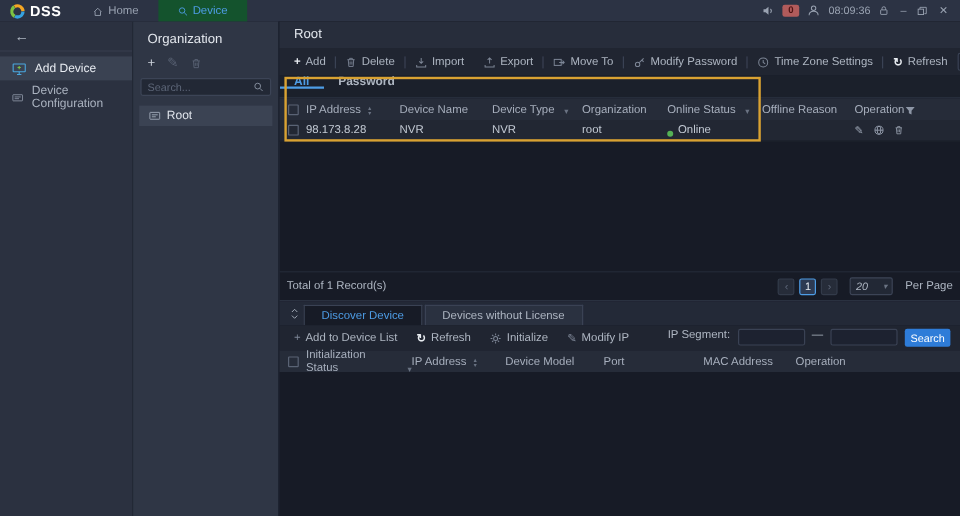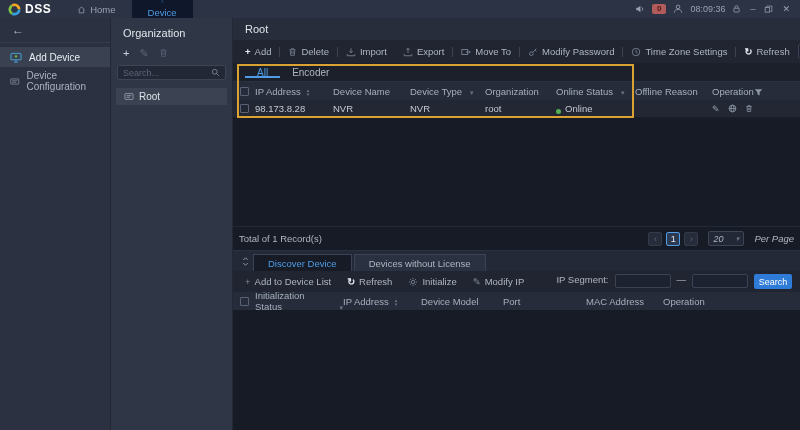--- a/index.html
+++ b/index.html
@@ -17,7 +17,7 @@
   .logo-text{color:#fff;font-weight:bold;font-size:12px;letter-spacing:.5px;}
   .top-tabs{display:flex;height:100%;}
   .top-tab{display:flex;align-items:center;gap:4px;padding:0 16px;color:#99a2b1;font-size:9.5px;height:100%;cursor:default;}
-  .top-tab.active{background:#0f172a;color:var(--accent);flex-direction:column;}
+  .top-tab.active{background:#14532d;color:var(--accent);}
   .top-right{margin-left:auto;display:flex;align-items:center;gap:7px;padding-right:8px;color:#99a2b1;}
   .badge{background:var(--badge-bg);color:var(--badge-text);font-size:8px;font-weight:bold;padding:0 5px;border-radius:2px;height:10px;line-height:10px;}
   .time{font-size:9px;}

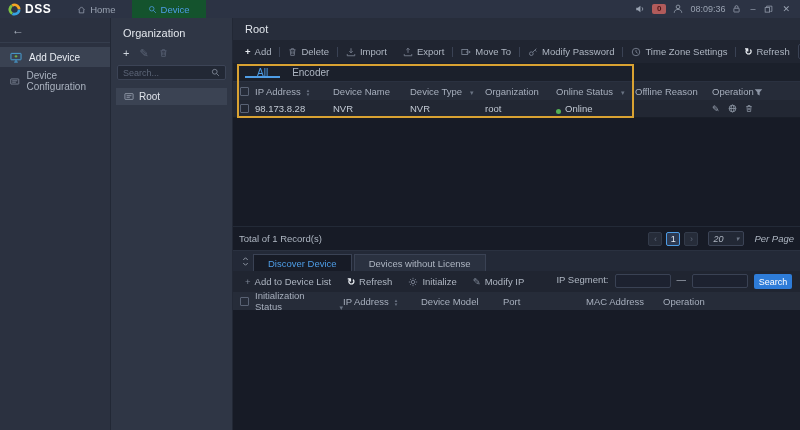--- a/index.html
+++ b/index.html
@@ -52,7 +52,7 @@
   
   .grid-wrap{position:relative;flex:none;}
   .highlight-box{position:absolute;left:4px;top:1px;width:397px;height:54px;border:2px solid var(--highlight);pointer-events:none;z-index:5;}
-  .tabs-row{height:19px;display:flex;align-items:center;padding:0 12px;border-bottom:1px solid #2a3140;background:#1b202b;}
+  .tabs-row{height:19px;display:flex;align-items:flex-start;padding:0 0;border-bottom:1px solid #2a3140;background:#1b202b;font-weight:bold;}
   .tab{padding:0 12px;display:flex;align-items:center;color:#aeb6c2;font-size:10px;}
   .tab.active{color:var(--accent);box-shadow:inset 0 -2px 0 var(--accent);}
   .thead{height:18px;background:#262c39;display:flex;align-items:center;color:#a7afbd;font-size:9.5px;}

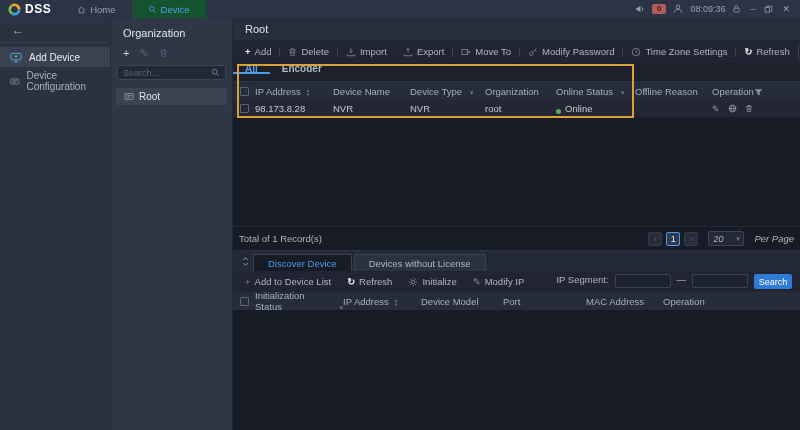--- a/index.html
+++ b/index.html
@@ -275,7 +275,7 @@
         <div class="highlight-box"></div>
         <div class="tabs-row">
           <div class="tab active">All</div>
-          <div class="tab">Encoder</div>
+          <div class="tab">Password</div>
         </div>
         <div class="thead">
           <div class="cell-cb">

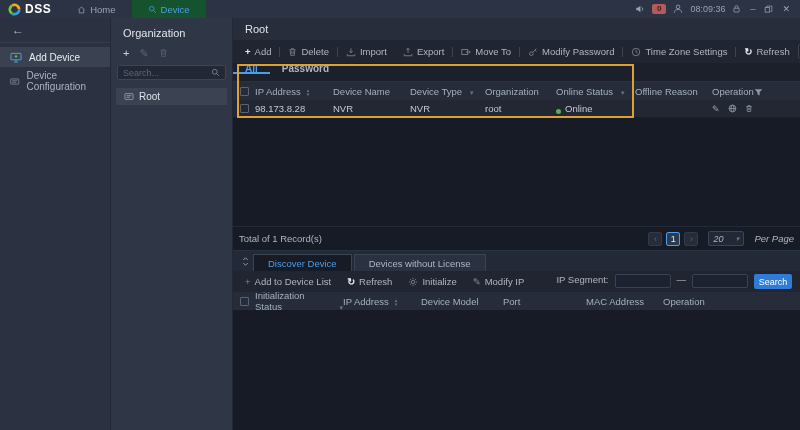--- a/index.html
+++ b/index.html
@@ -76,7 +76,7 @@
   .pg-btn{width:14px;height:14px;background:#262c39;color:#5d6678;display:flex;align-items:center;justify-content:center;font-size:9px;border:1px solid #333b4a;border-radius:2px;}
   .pg-btn.current{background:#2d3a52;border-color:var(--accent);color:#e8ecf2;}
   .pp-select{width:36px;height:15px;background:#222835;border:1px solid #3c4456;border-radius:2px;display:flex;align-items:center;justify-content:space-between;padding:0 4px;font-size:9px;margin-left:6px;font-style:italic;}
-  .pp-label{margin-left:6px;font-style:italic;}
+  .pp-label{margin-left:6px;}
 
   
   .bottom{height:180px;flex:none;display:flex;flex-direction:column;border-top:1px solid #2a3140;}

